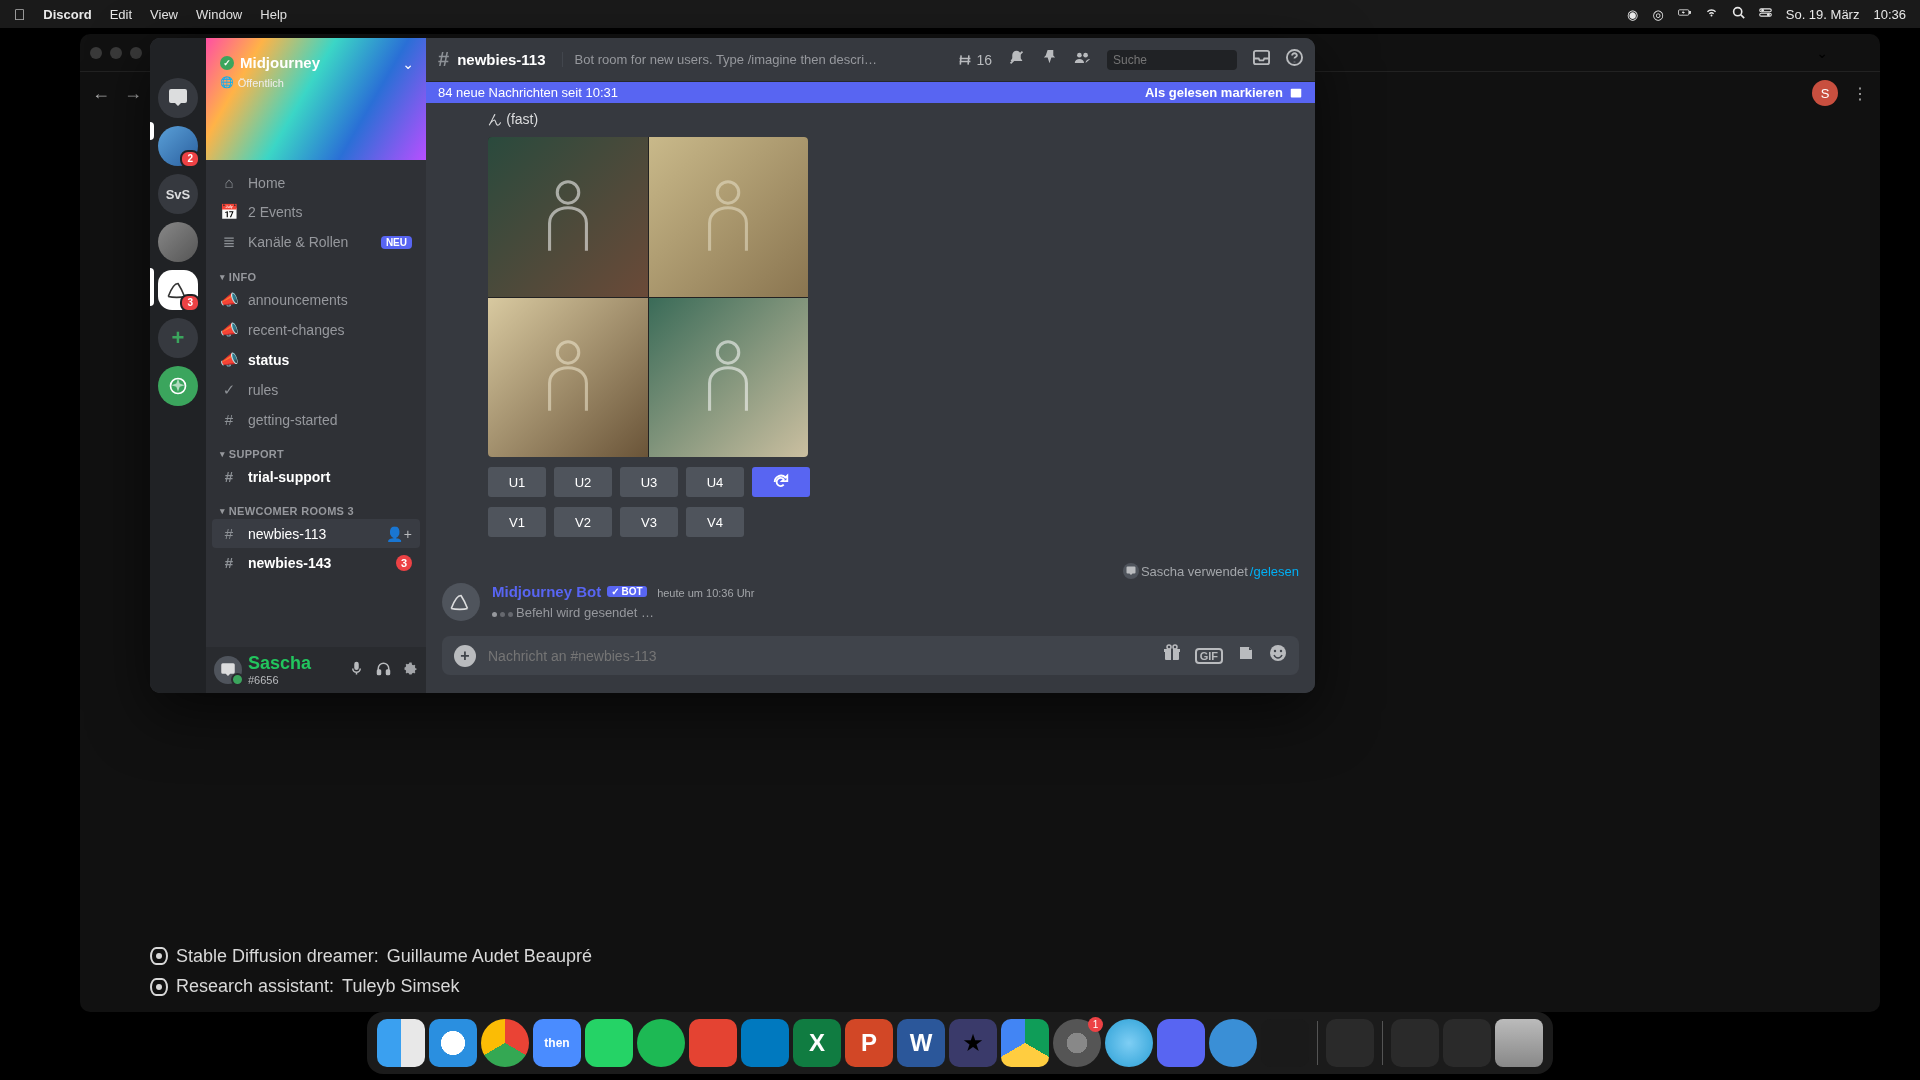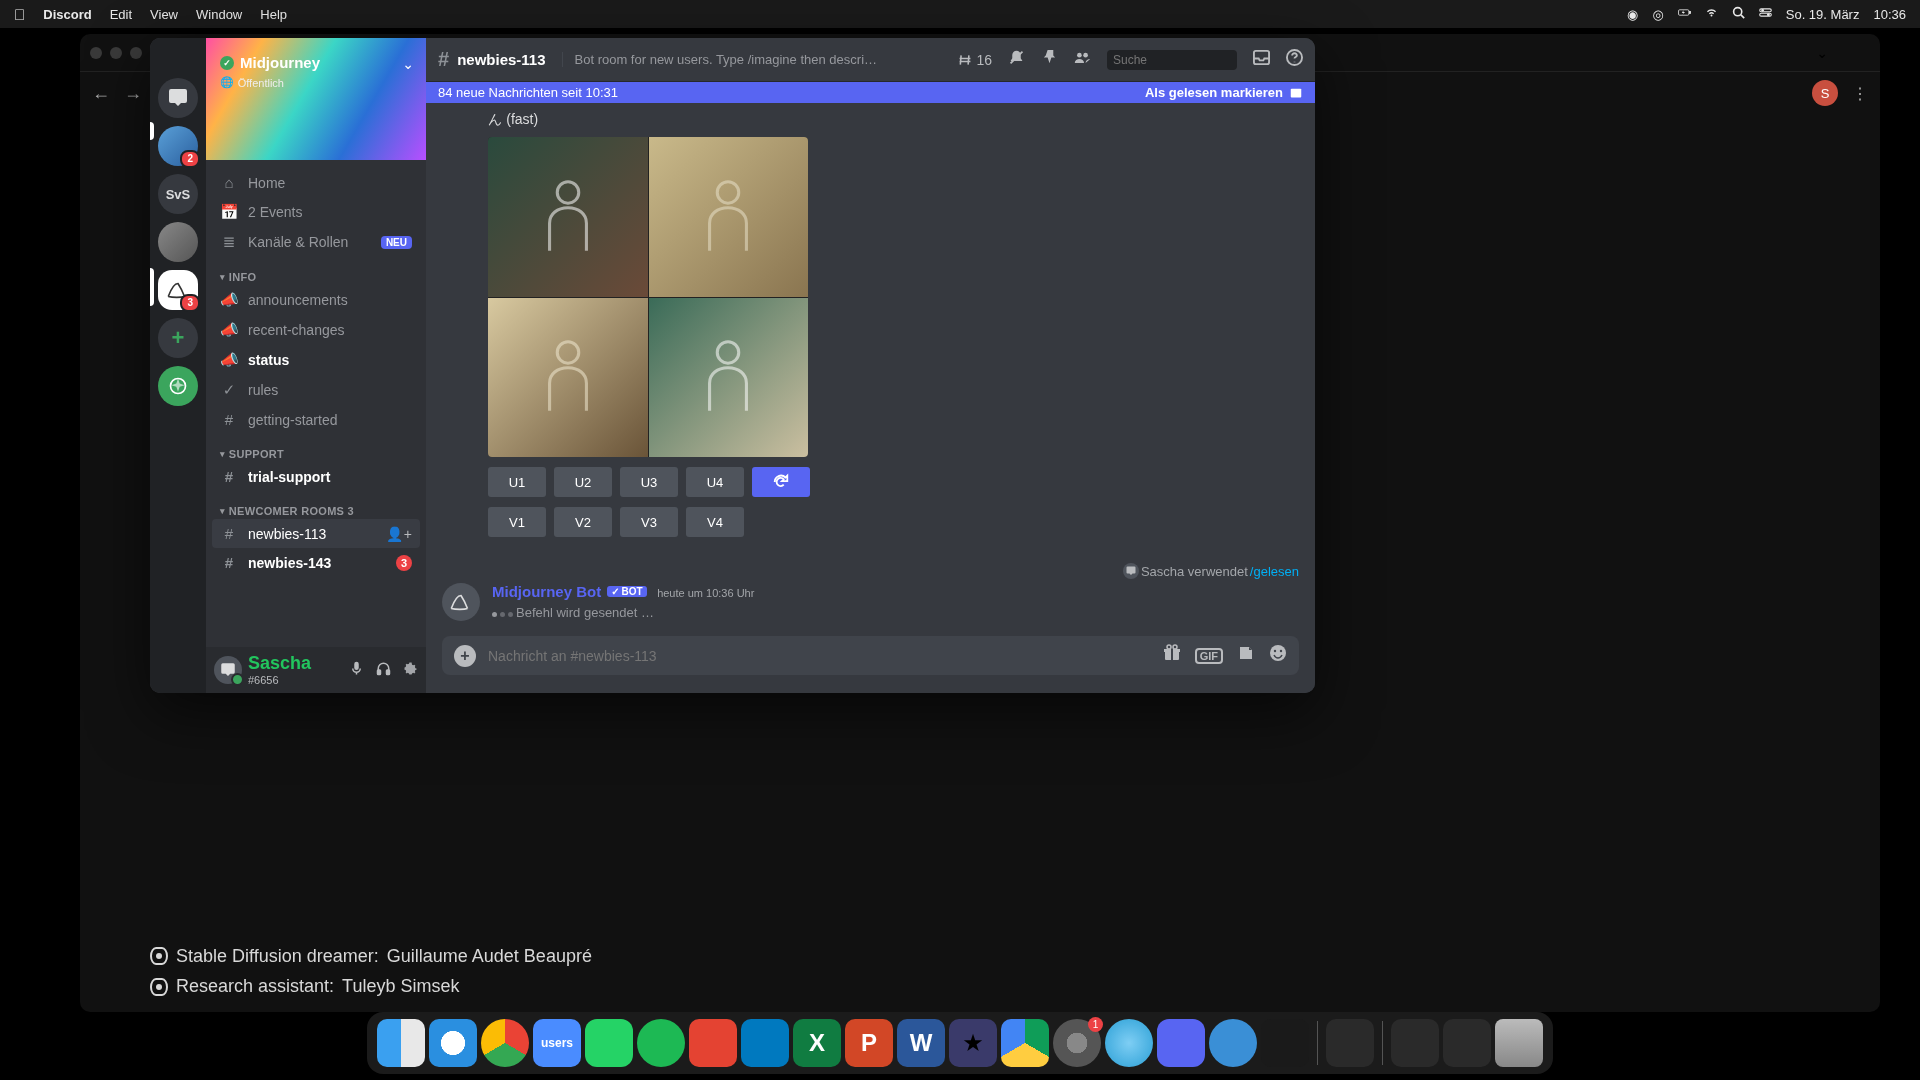--- a/index.html
+++ b/index.html
@@ -527,7 +527,7 @@
   <div class="dock-item di-finder"></div>
   <div class="dock-item di-safari"></div>
   <div class="dock-item di-chrome"></div>
-  <div class="dock-item di-zoom">users</div>
+  <div class="dock-item di-zoom">then</div>
   <div class="dock-item di-whatsapp"></div>
   <div class="dock-item di-spotify"></div>
   <div class="dock-item di-todoist"></div>

